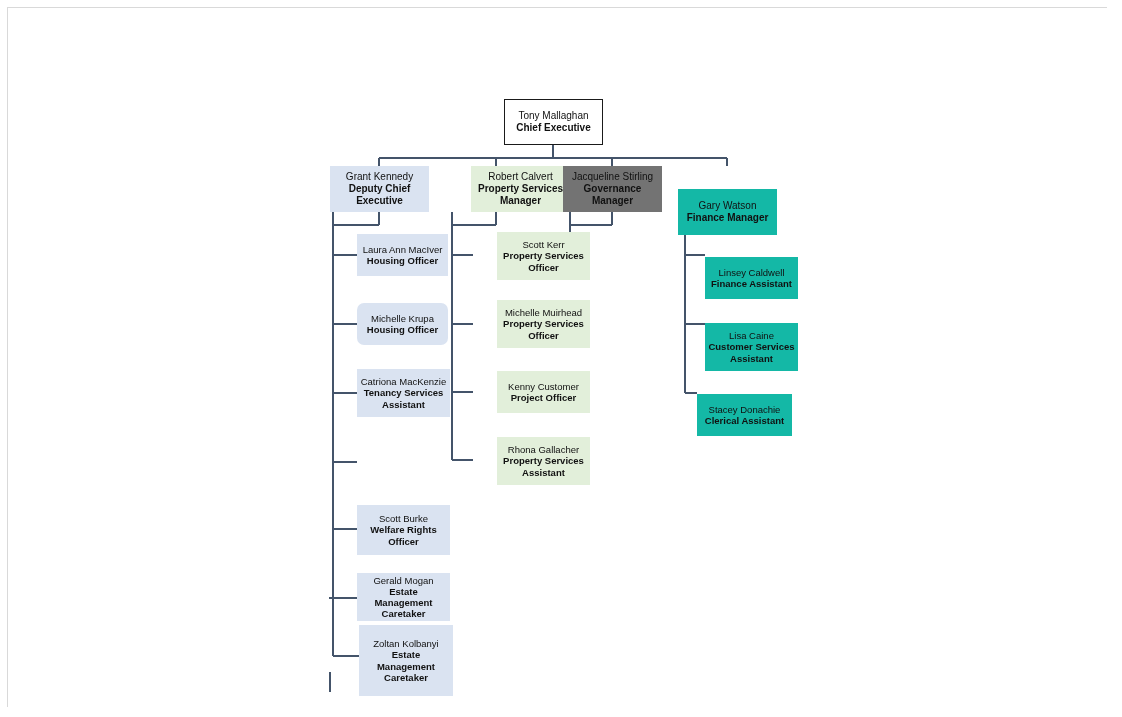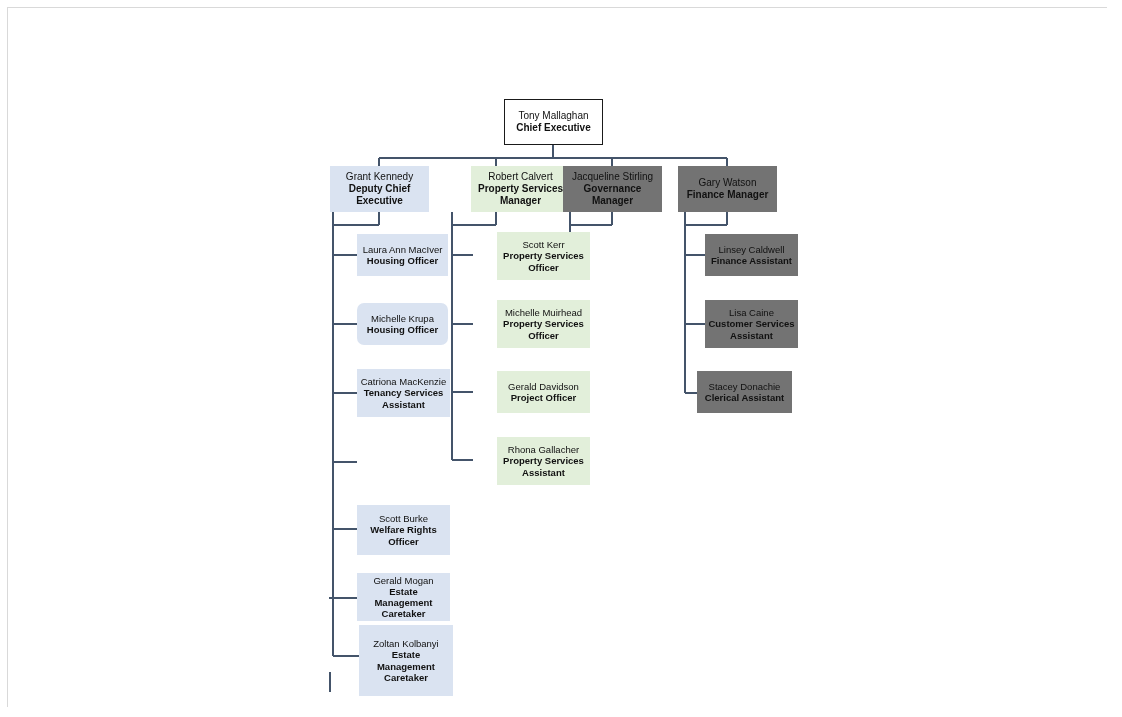--- a/index.html
+++ b/index.html
@@ -65,7 +65,7 @@
   .fill-blue  { background: #dae3f1; }
   .fill-green { background: #e2efda; margin-left: 24px; }
   .fill-orange{ background: #737373; }
-  .fill-gray  { background: #737373; }
+  .fill-gray  { background: #14b8a6; margin-top: 23px; }
 
   svg line, svg path { shape-rendering: crispEdges; }
 </style>

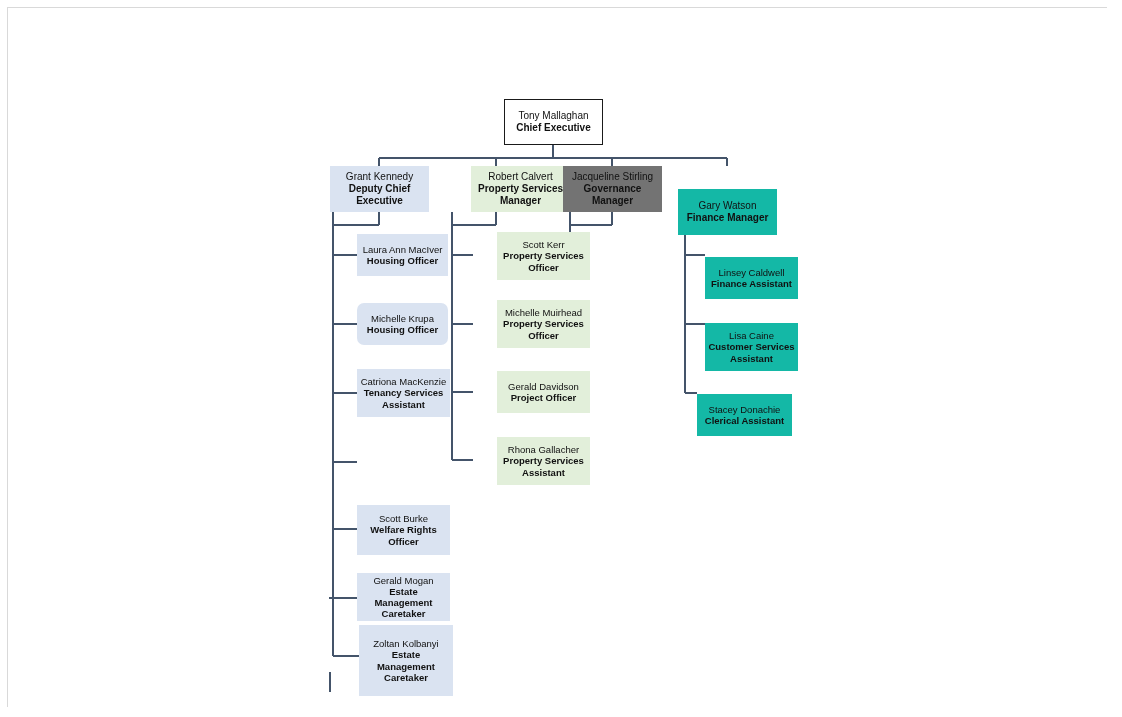--- a/index.html
+++ b/index.html
@@ -192,7 +192,7 @@
   </div>
 
   <div class="node fill-green" style="left:473px; top:371px; width:93px; height:42px; font-size:9.5px;">
-    <div class="nm">Gerald Davidson</div>
+    <div class="nm">Kenny Customer</div>
     <div class="ttl">Project Officer</div>
   </div>
 

